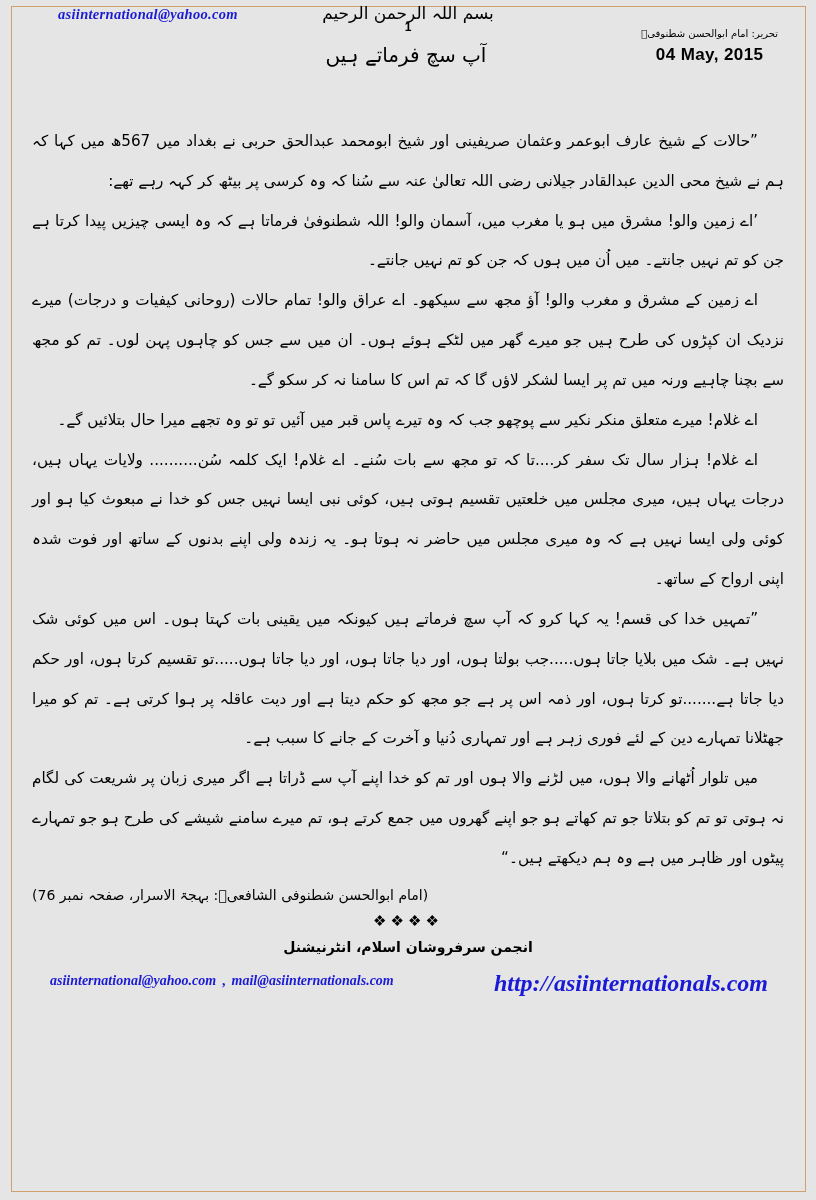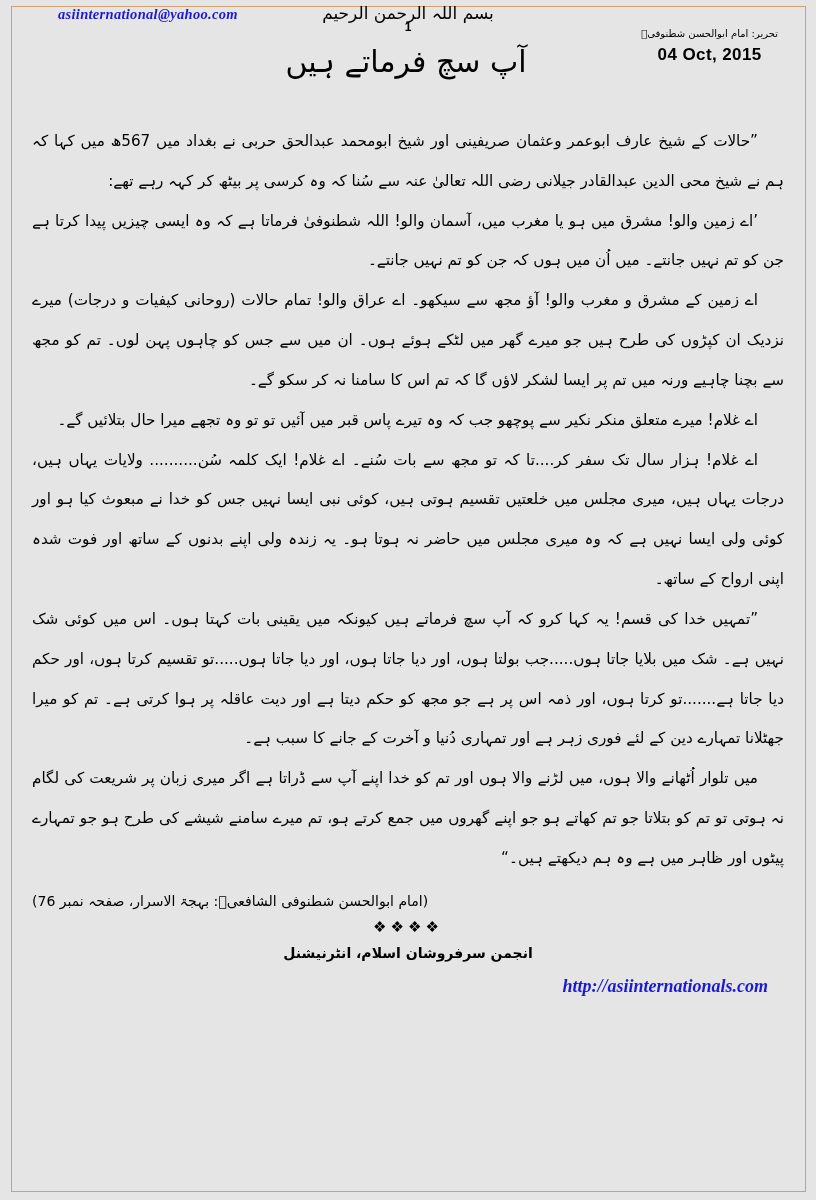--- a/index.html
+++ b/index.html
@@ -120,7 +120,7 @@
     right: 4px;
     text-align: center;
     font-family: "DejaVu Sans", "Liberation Sans", sans-serif;
-    font-size: 30px;
+    font-size: 20px;
     font-weight: normal;
     color: #000;
     line-height: 1.3;

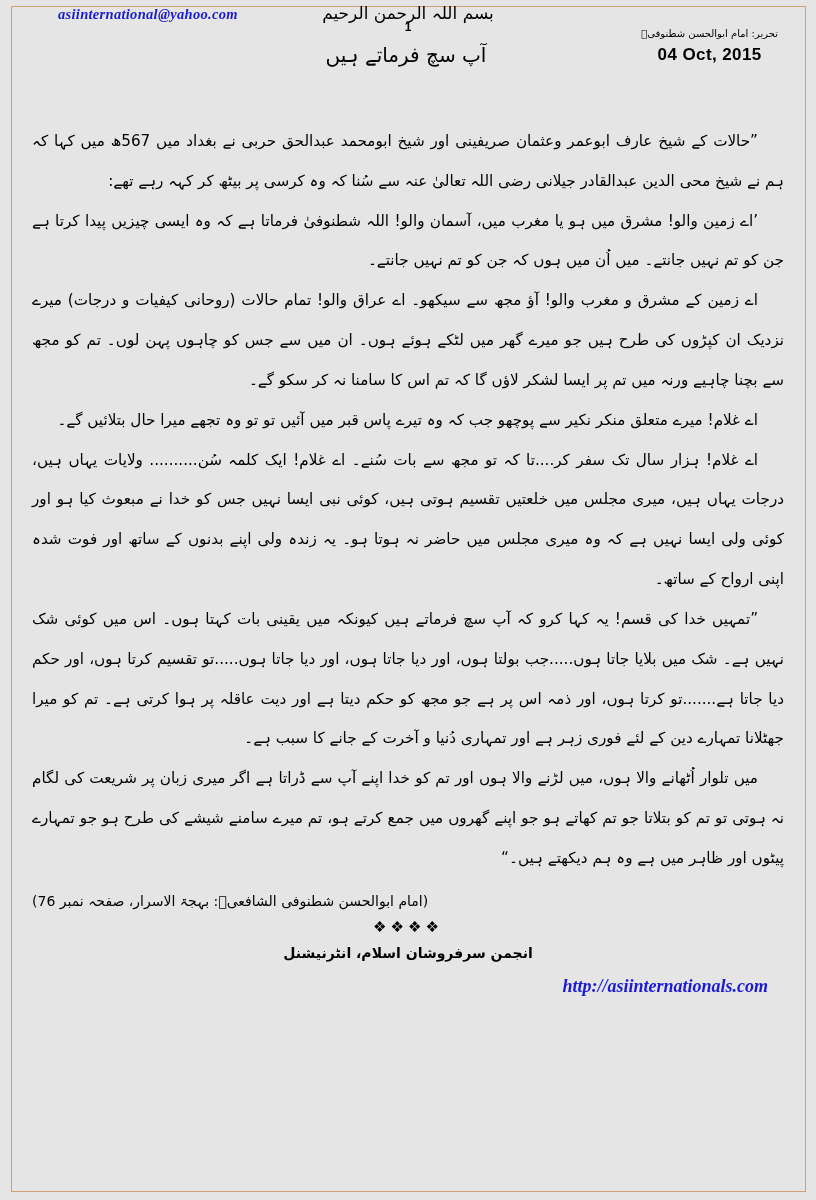--- a/index.html
+++ b/index.html
@@ -236,7 +236,7 @@
 
       <div class="byline-block">
         <div class="byline">تحریر: امام ابوالحسن شطنوفیؒ</div>
-        <div class="byline-date">04 Oct, 2015</div>
+        <div class="byline-date">04 May, 2015</div>
       </div>
 
       <div class="doc-title">آپ سچ فرماتے ہیں</div>

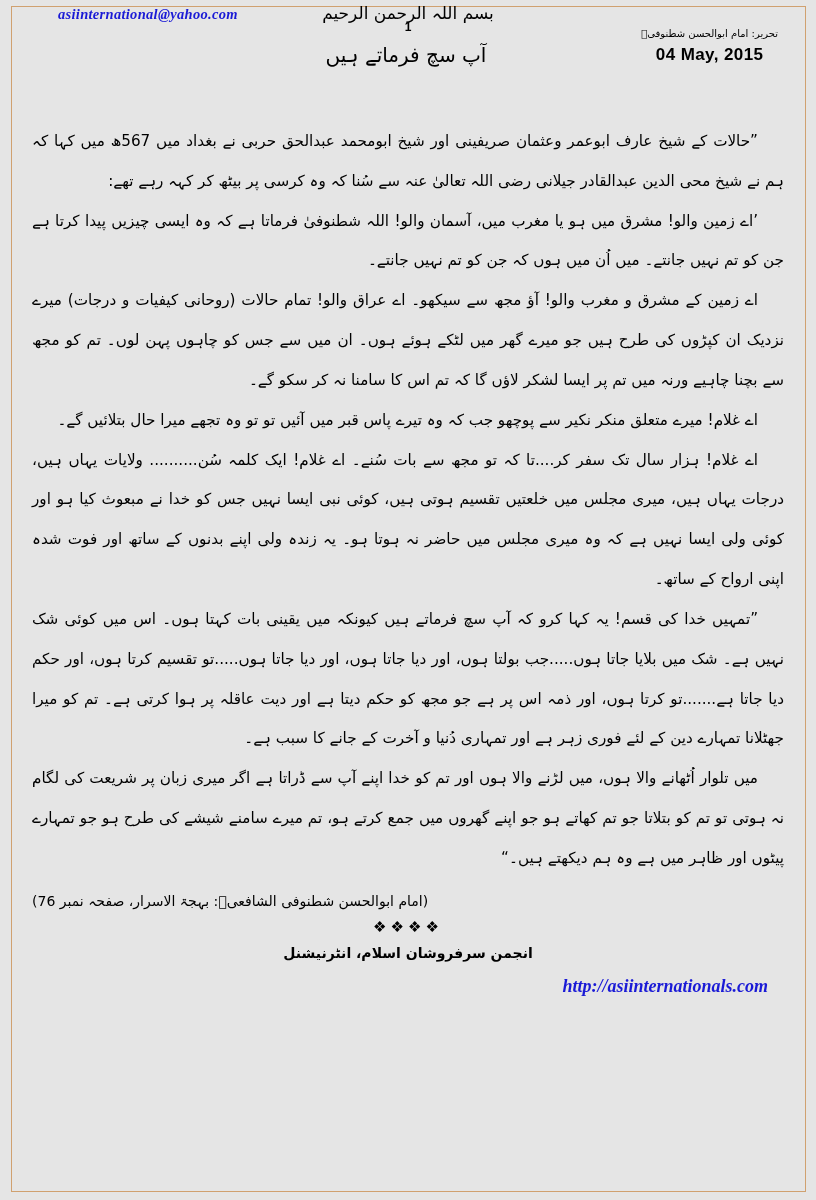--- a/index.html
+++ b/index.html
@@ -153,7 +153,7 @@
     font-size: 14px;
     color: #000;
     padding: 0 6px;
-    margin-top: 10px;
+    margin-top: 4px;
     line-height: 1.8;
   }
 

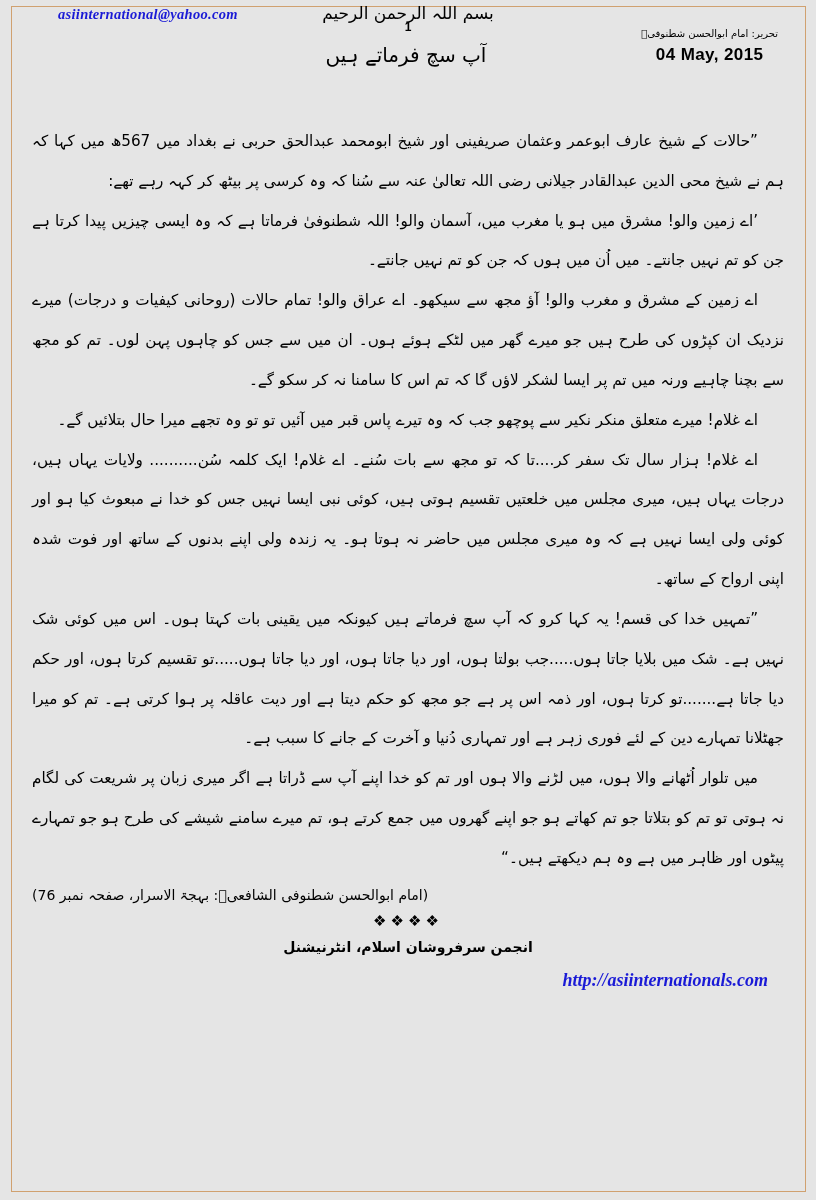--- a/index.html
+++ b/index.html
@@ -259,6 +259,9 @@
     <div class="org-name">انجمن سرفروشان اسلام، انٹرنیشنل</div>
 
     <div class="footer-links">
+      <div class="footer-emails" style="color: rgb(26, 26, 214);">
+        <span class="plain">asiinternational@yahoo.com</span><span class="sep">,</span><span class="plain">mail@asiinternationals.com</span>
+      </div>
       <div class="footer-url" style="color: rgb(26, 26, 214);">http://asiinternationals.com</div>
     </div>
 

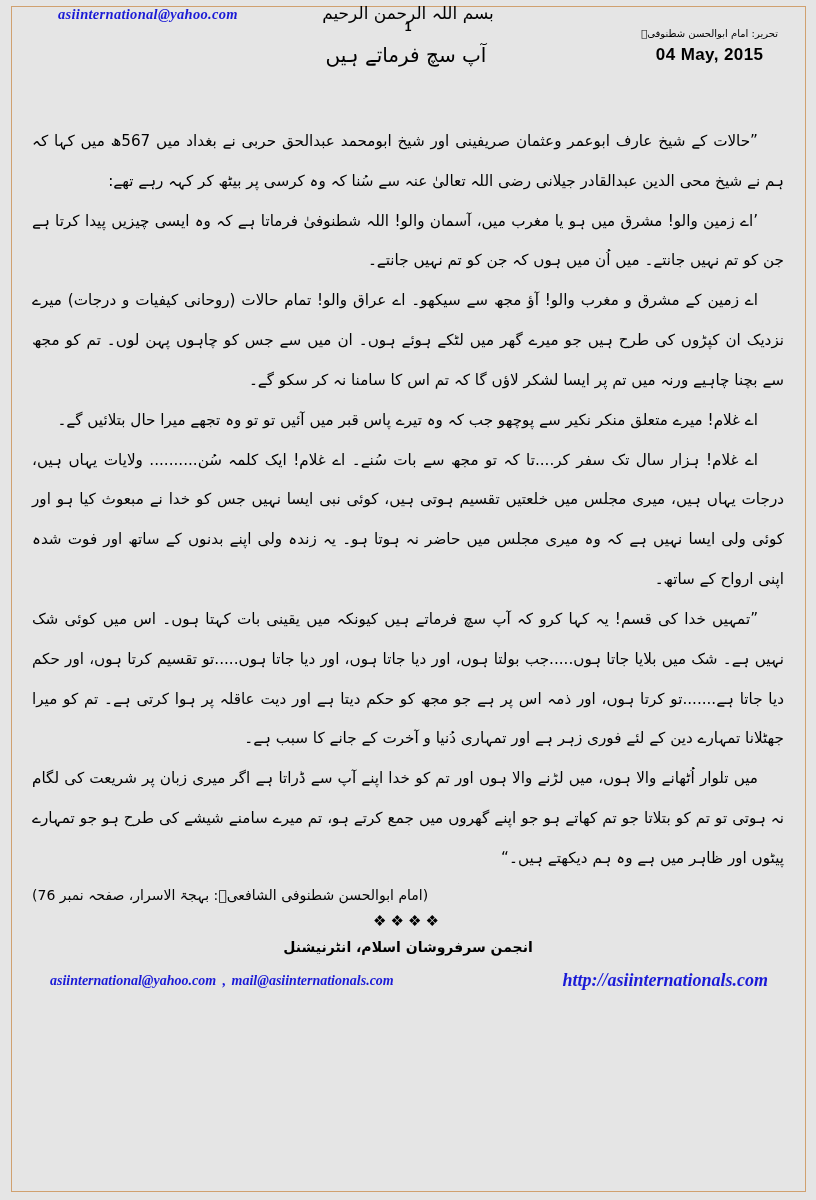--- a/index.html
+++ b/index.html
@@ -212,7 +212,7 @@
     font-family: "Liberation Serif", "DejaVu Serif", serif;
     font-style: italic;
     font-weight: bold;
-    font-size: 18px;
+    font-size: 24px;
     white-space: nowrap;
   }
 </style>

